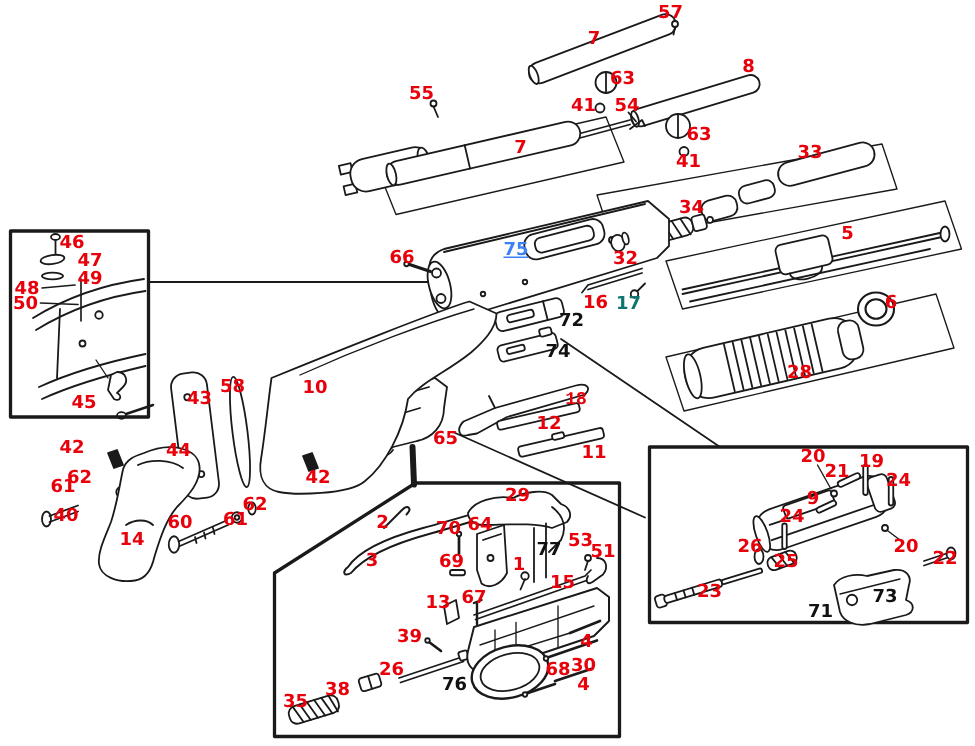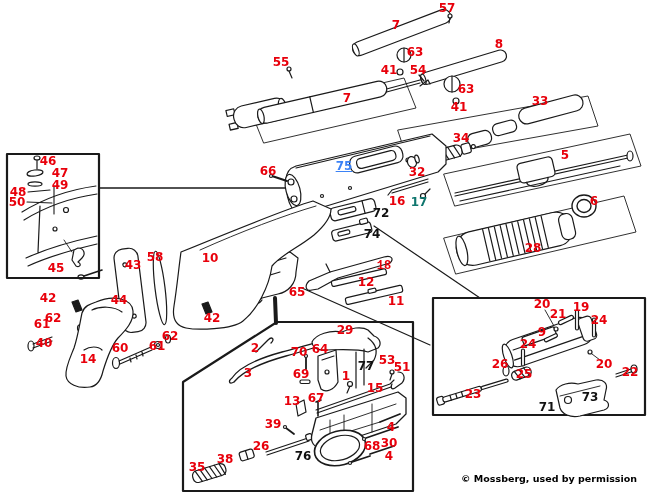--- a/index.html
+++ b/index.html
@@ -406,7 +406,6 @@
       <span class="part-label" style="left: 590px; top: 397px; color: rgb(17, 17, 17);">73</span>
     </div>
 
-  <div class="copyright">© Mossberg, used by permission</div>
 </div>
 
 </body></html>

